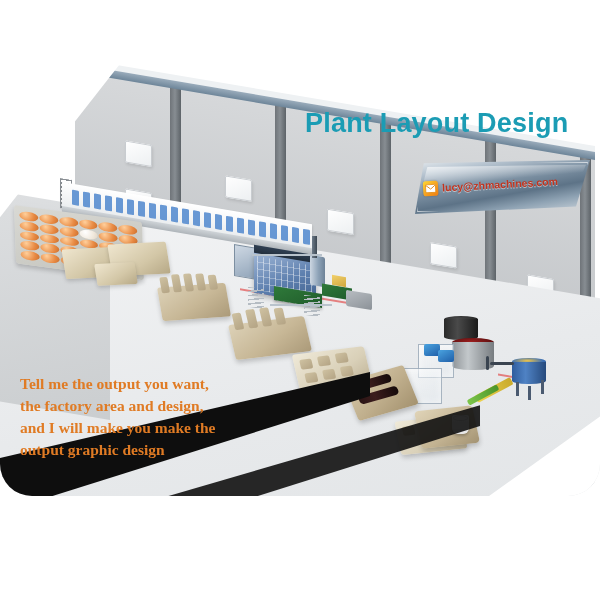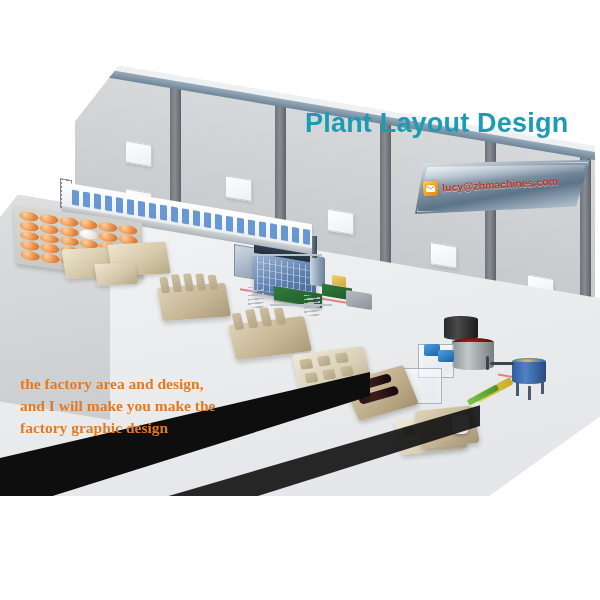--- a/index.html
+++ b/index.html
@@ -6,7 +6,7 @@
   body{width:600px;height:600px;overflow:hidden;
        font-family:"Liberation Sans",sans-serif;}
 
-  #stage{position:relative;width:600px;height:496px;background:#ffffff;overflow:hidden;}
+  #stage{position:relative;width:600px;height:496px;background:#ffffff;overflow:hidden;border-radius:32px;}
 
   
   .title{

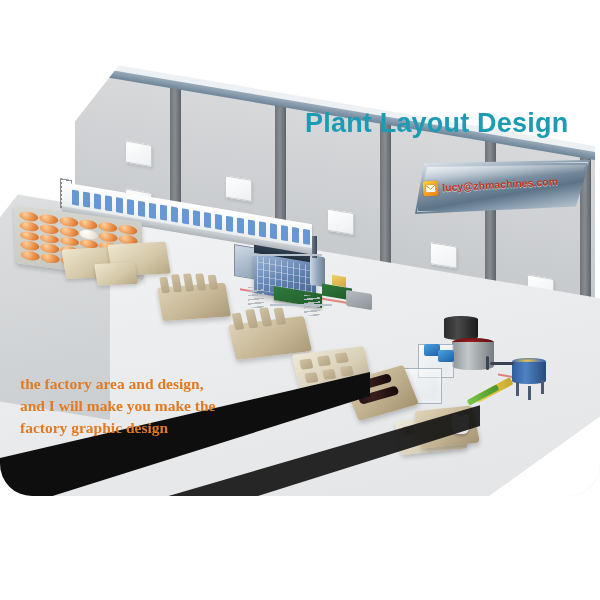--- a/index.html
+++ b/index.html
@@ -538,6 +538,7 @@
   </div>
 
   <div class="promo">
+    <div>Tell me the output you want,</div>
     <div>the factory area and design,</div>
     <div>and I will make you make the</div>
     <div>factory graphic design</div>

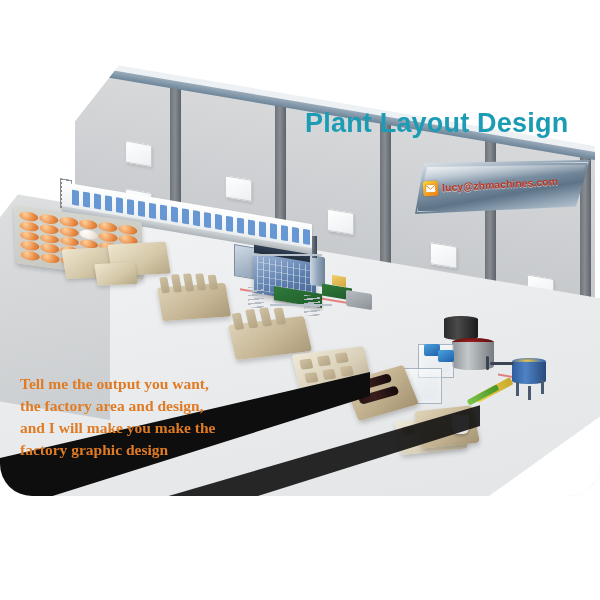--- a/index.html
+++ b/index.html
@@ -541,7 +541,7 @@
     <div>Tell me the output you want,</div>
     <div>the factory area and design,</div>
     <div>and I will make you make the</div>
-    <div>factory graphic design</div>
+    <div>output graphic design</div>
   </div>
 
 </div>

